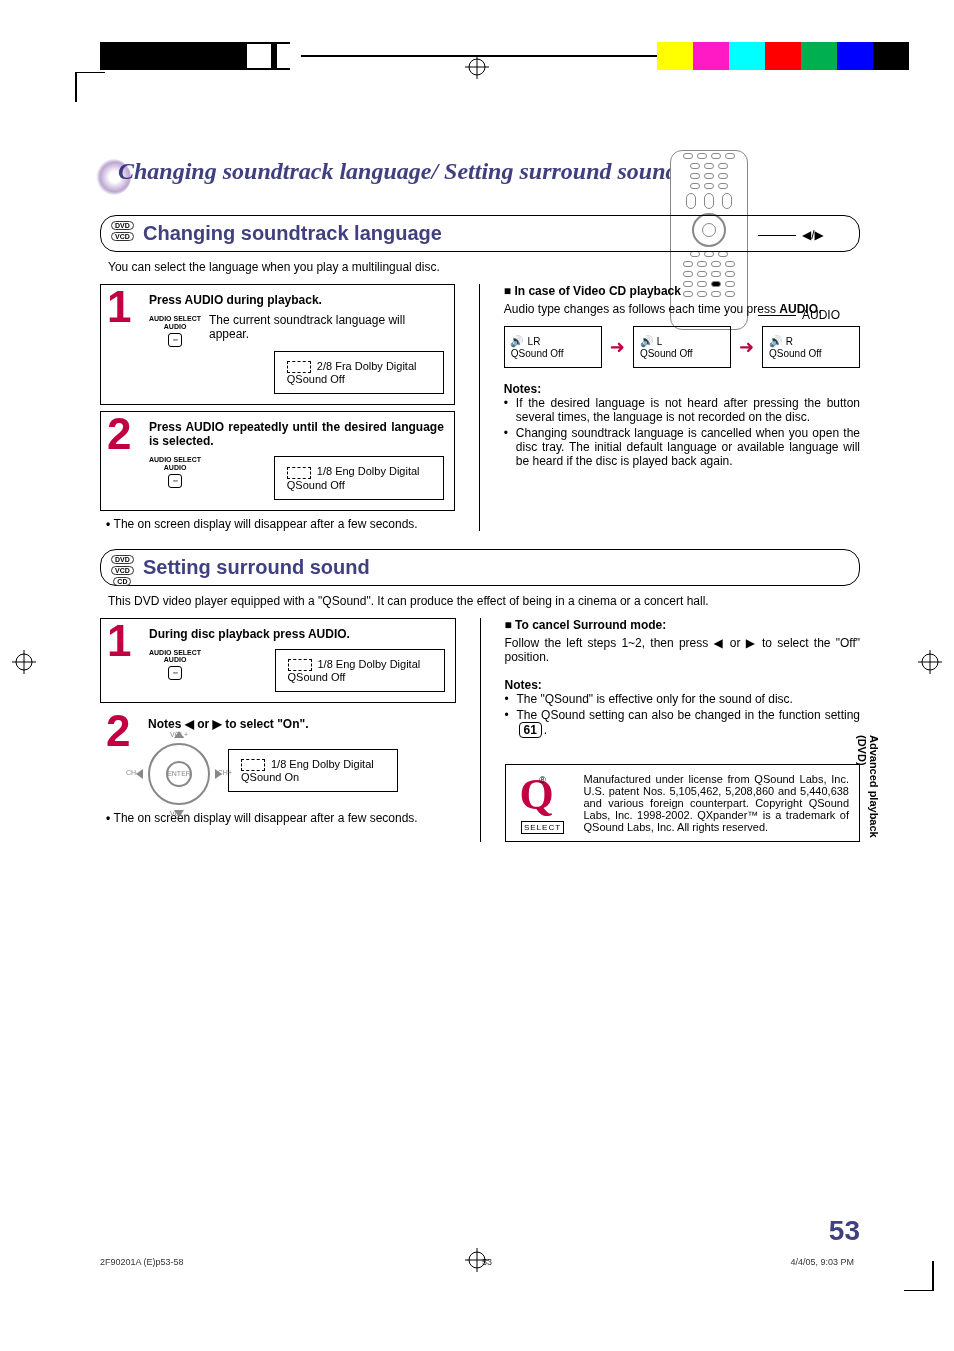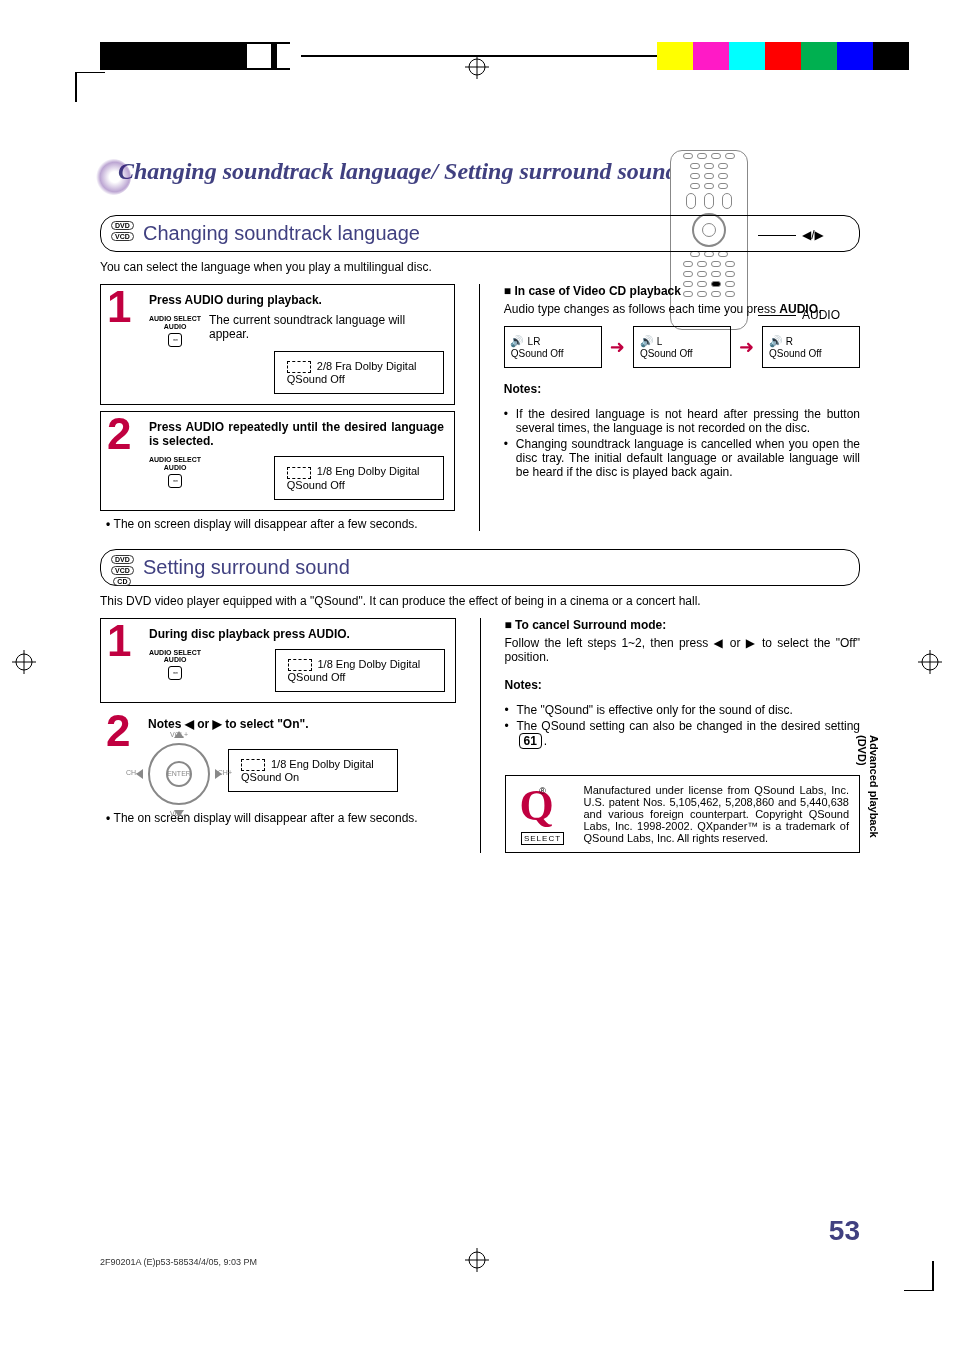--- a/index.html
+++ b/index.html
@@ -52,7 +52,7 @@
   .section { border:1px solid #000; border-radius:16px; padding:6px 12px 6px 42px; position:relative; margin-top:24px;}
   .section-icon { position:absolute; left:10px; top:4px; font-size:9px; line-height:1; text-align:center;}
   .sec-ico-line{border:1px solid #333; border-radius:8px; padding:0 3px; font-size:7px; font-weight:bold; display:inline-block; margin:1px 0;}
-  .section-title { font-size:20px; font-weight:normal; color:#404080; }
+  .section-title { font-size:20px; font-weight:bold; color:#404080; }
 
   .intro { margin:8px 0 10px 0; font-size:12px; }
 

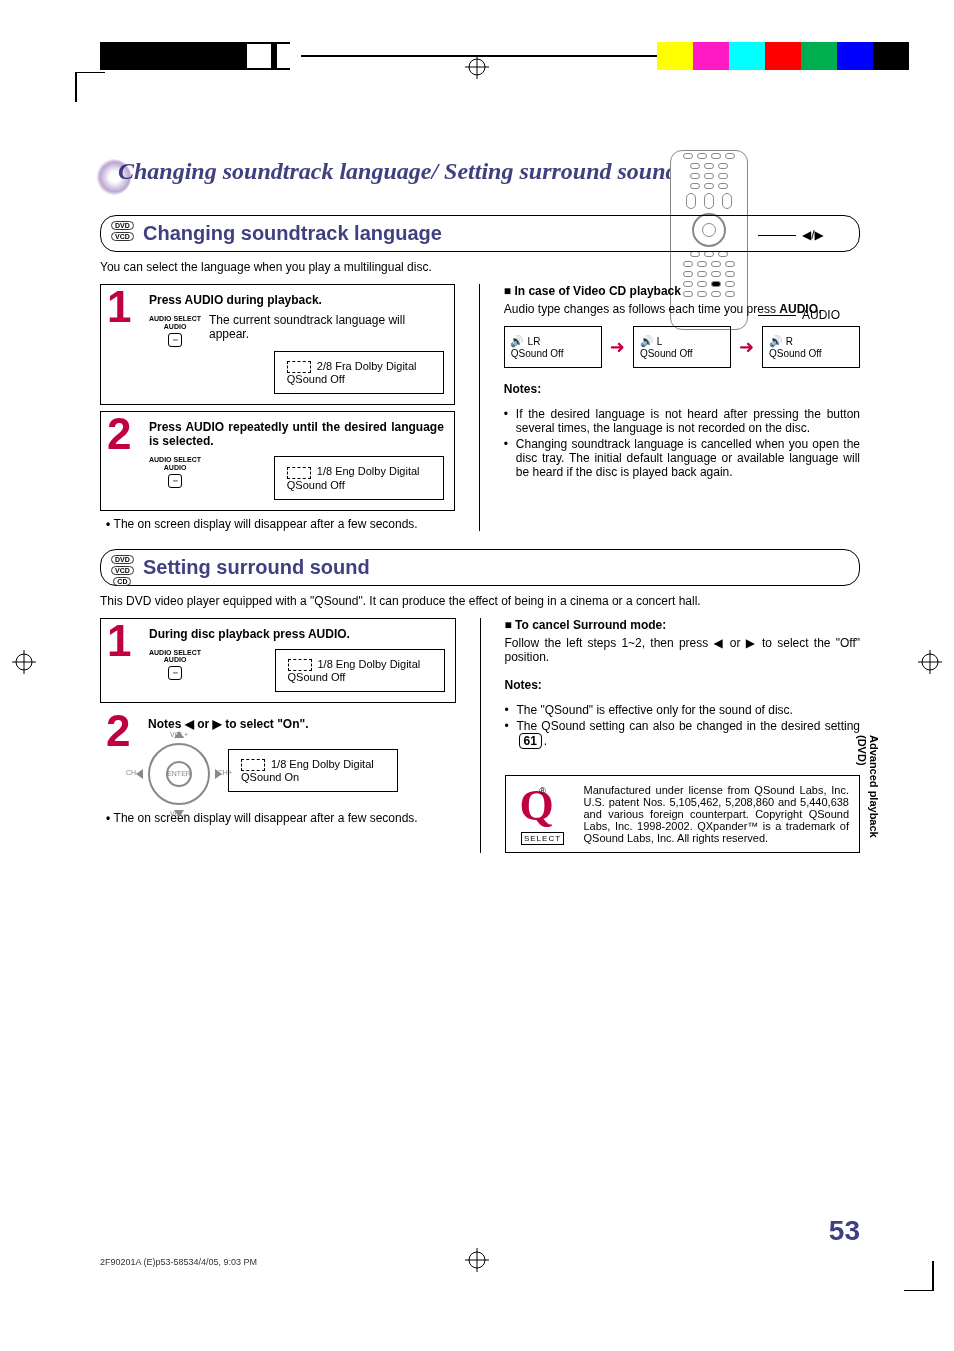--- a/index.html
+++ b/index.html
@@ -54,7 +54,7 @@
   .sec-ico-line{border:1px solid #333; border-radius:8px; padding:0 3px; font-size:7px; font-weight:bold; display:inline-block; margin:1px 0;}
   .section-title { font-size:20px; font-weight:bold; color:#404080; }
 
-  .intro { margin:8px 0 10px 0; font-size:12px; }
+  .intro { margin:8px 0 10px 8px; font-size:12px; }
 
   .two-col { display:flex; gap:24px; }
   .col { flex:1; position:relative; }

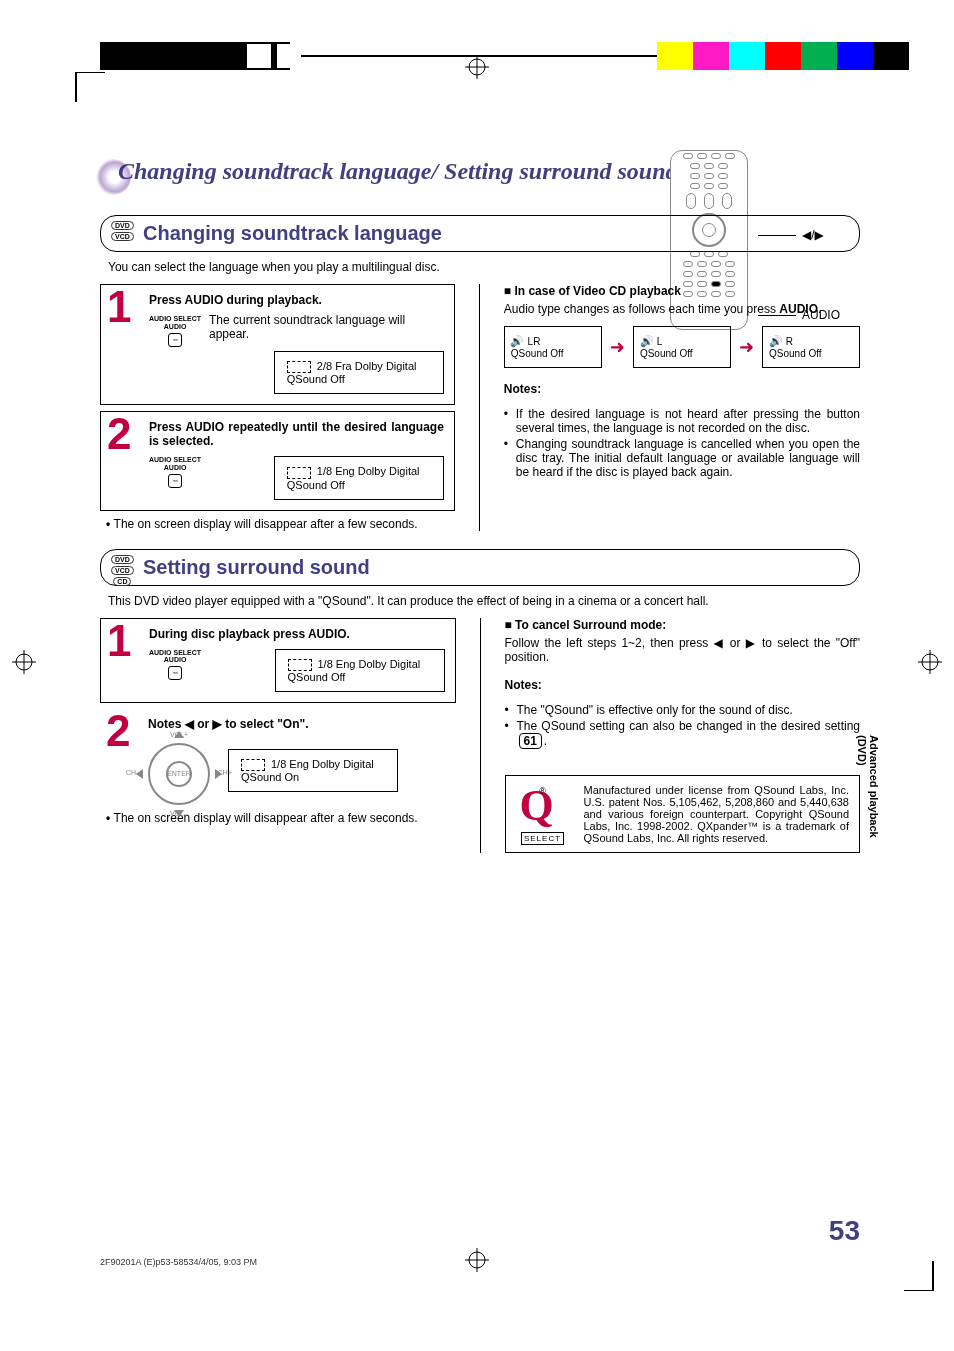--- a/index.html
+++ b/index.html
@@ -86,7 +86,7 @@
   .arrow-r { color:#c00040; font-size:18px;}
 
   .notes-h { font-weight:bold; margin-top:14px;}
-  ul.notes { list-style:none; padding:0; margin-top:11px;}
+  ul.notes { list-style:none; padding:0; margin-top:0;}
   ul.notes li { font-size:12px; text-align:justify; padding-left:12px; position:relative; margin-bottom:2px;}
   ul.notes li::before { content:"•"; position:absolute; left:0;}
 

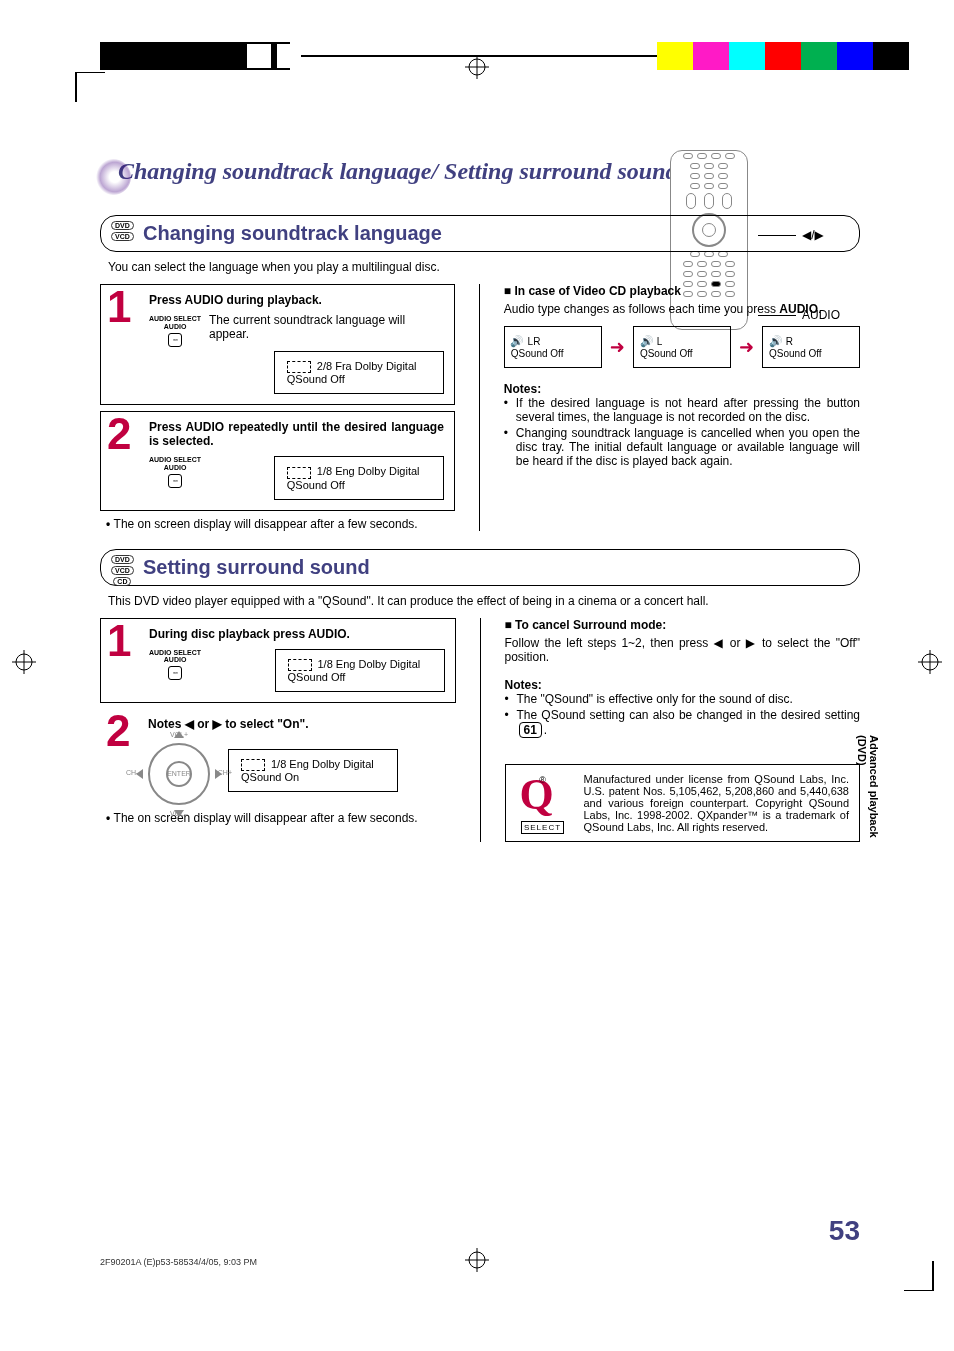--- a/index.html
+++ b/index.html
@@ -362,7 +362,7 @@
       <div class="notes-h">Notes:</div>
       <ul class="notes">
         <li>The "QSound" is effective only for the sound of disc.</li>
-        <li><span>The QSound setting can also be changed in the desired setting </span><span class="refbox">61</span><span>.</span></li>
+        <li><span>The QSound setting can also be changed in the function setting </span><span class="refbox">61</span><span>.</span></li>
       </ul>
 
       <div class="qbox">

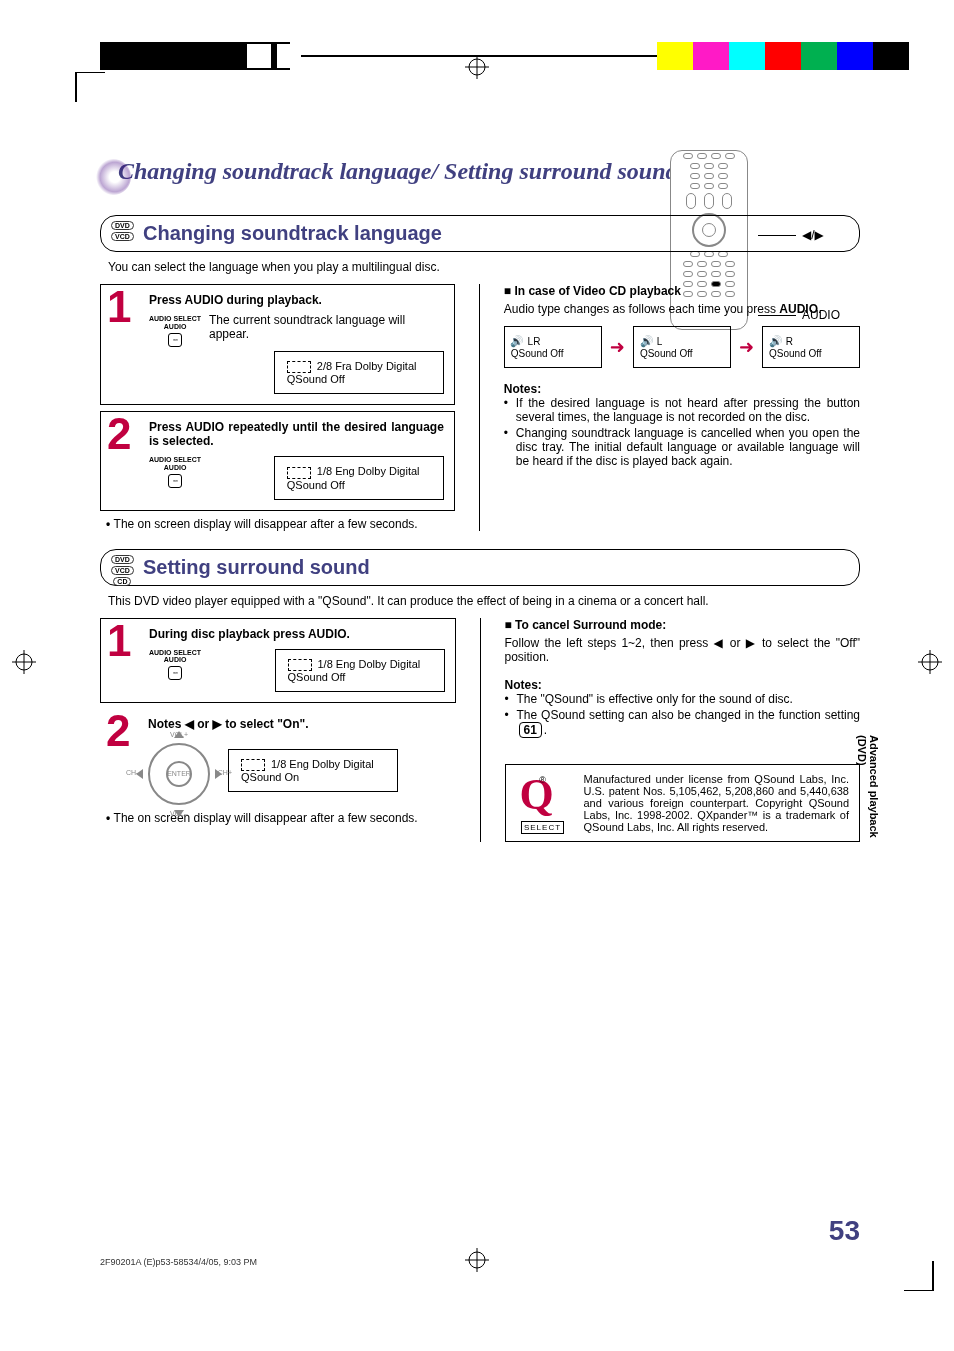--- a/index.html
+++ b/index.html
@@ -109,7 +109,7 @@
   .page-num { position:absolute; right:0px; font-size:28px; font-weight:bold; color:#404080;}
   .side-tab { position:absolute; right:-20px; top:580px; writing-mode:vertical-rl; font-size:11px; font-weight:bold;}
 
-  .footer { position:absolute; bottom:84px; left:100px; right:100px; display:flex; justify-content:flex-start; font-size:9px; color:#333;}
+  .footer { position:absolute; bottom:84px; left:100px; right:100px; display:flex; justify-content:space-between; font-size:9px; color:#333;}
 
   .refbox { display:inline-block; border:1px solid #000; border-radius:4px; padding:0 4px; font-weight:bold; margin:0 2px;}
 </style>

